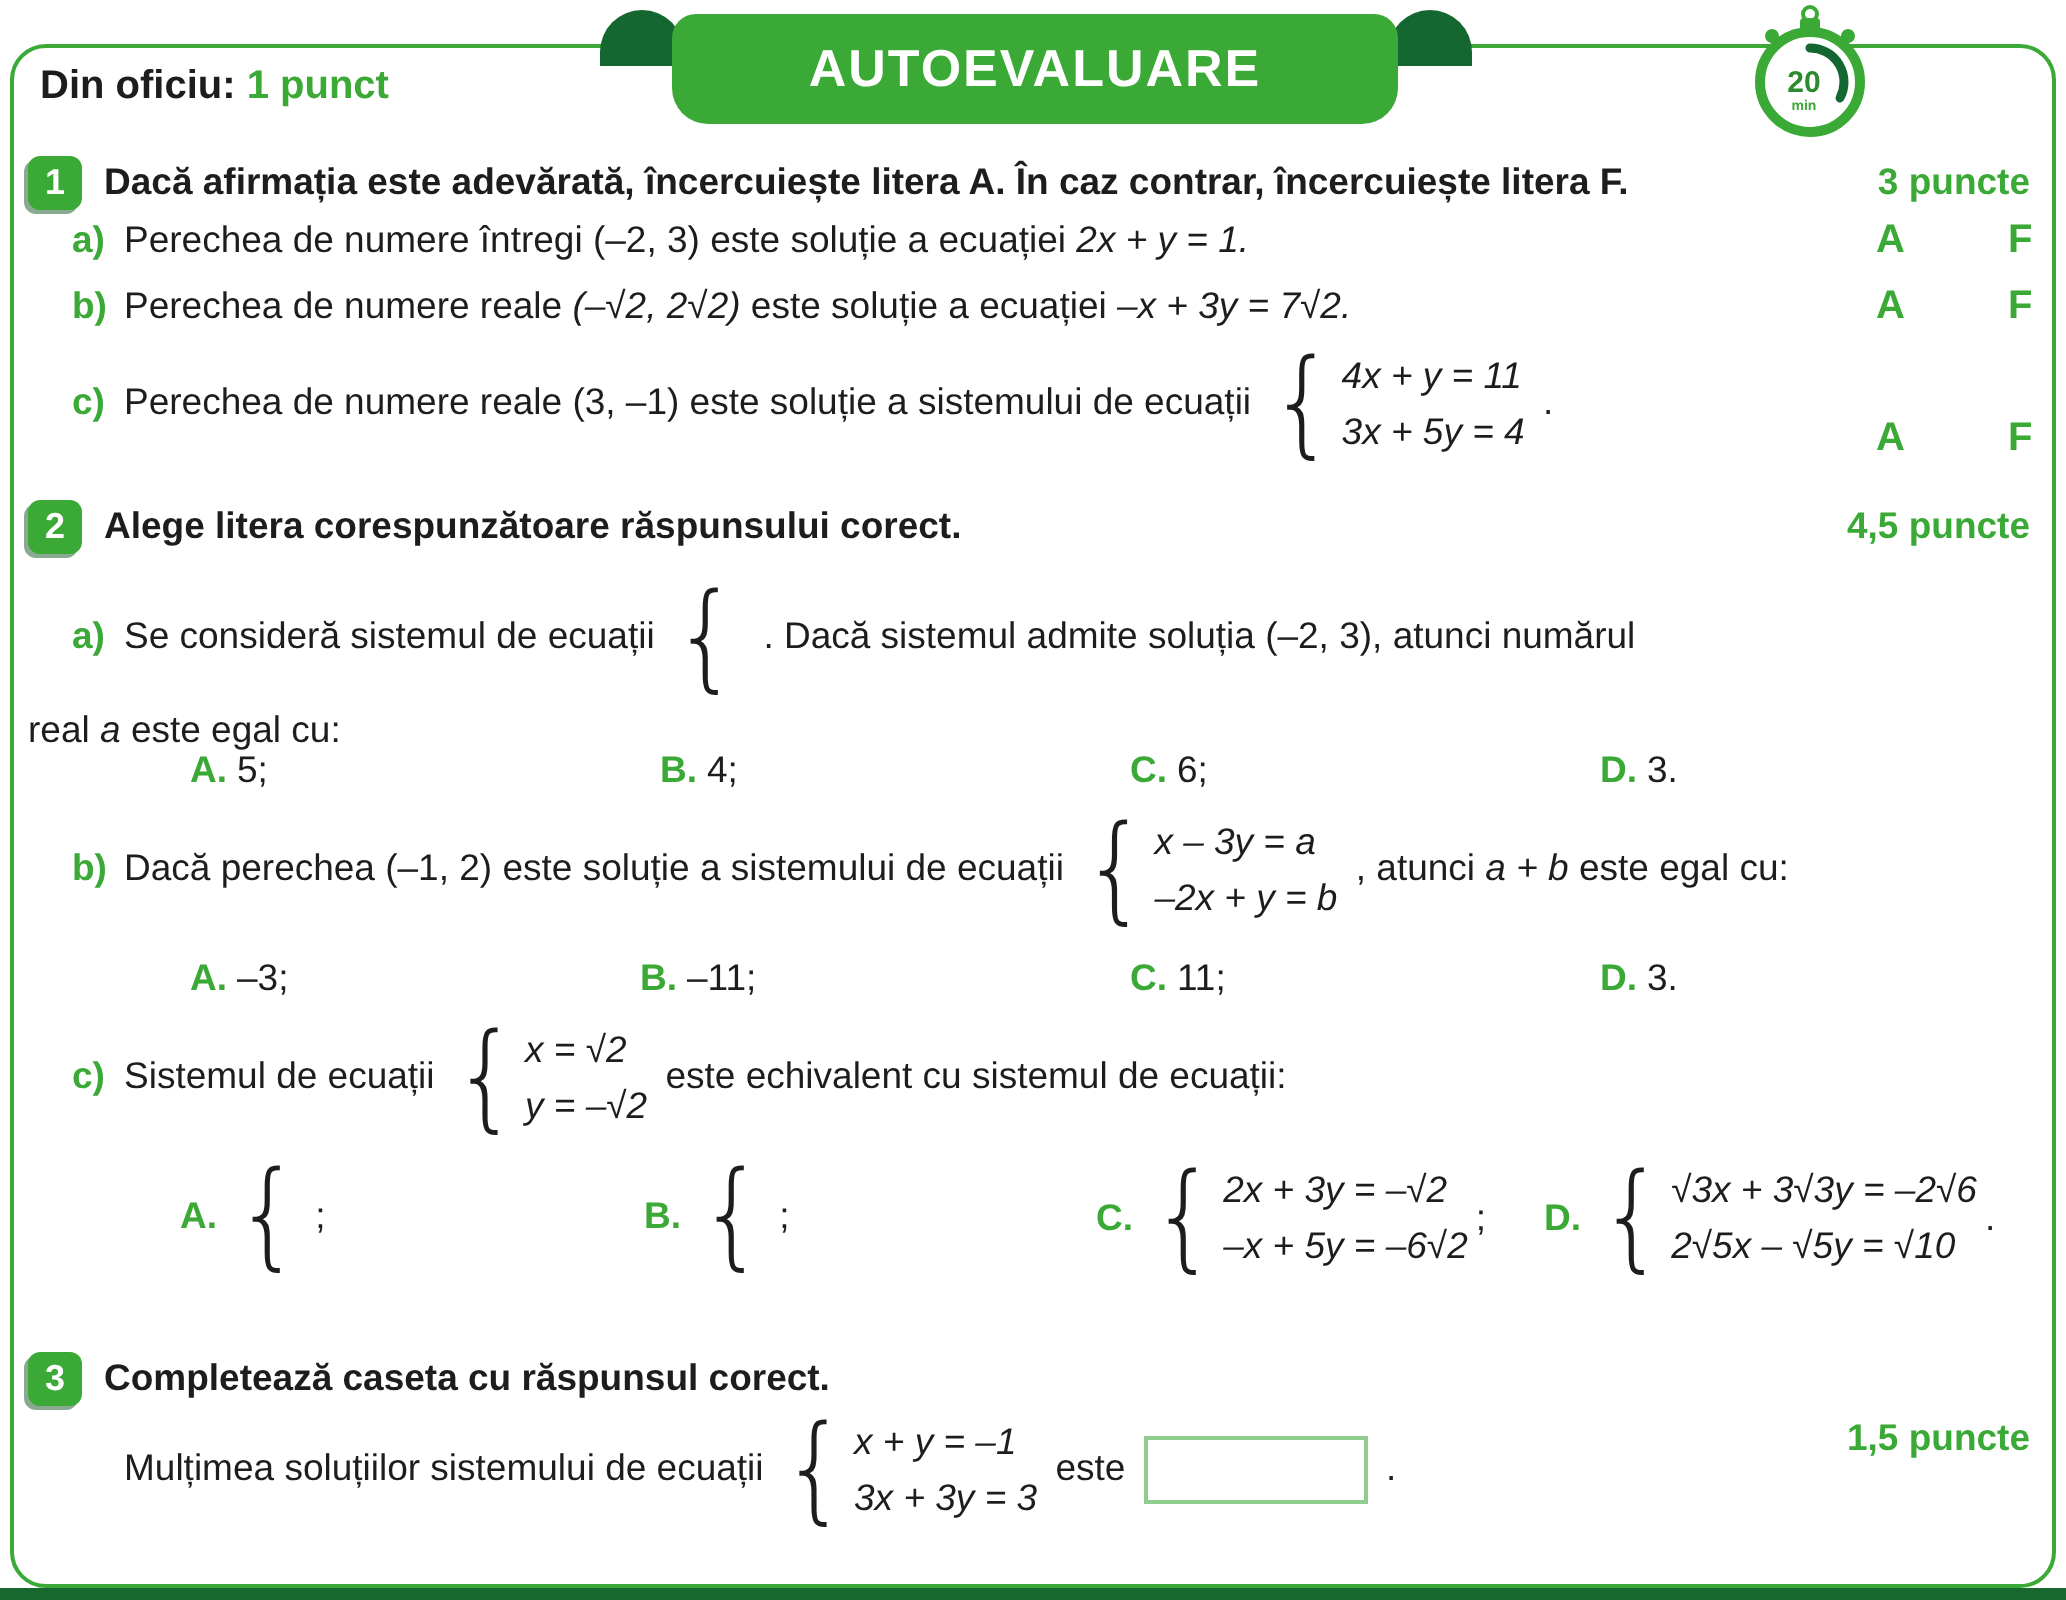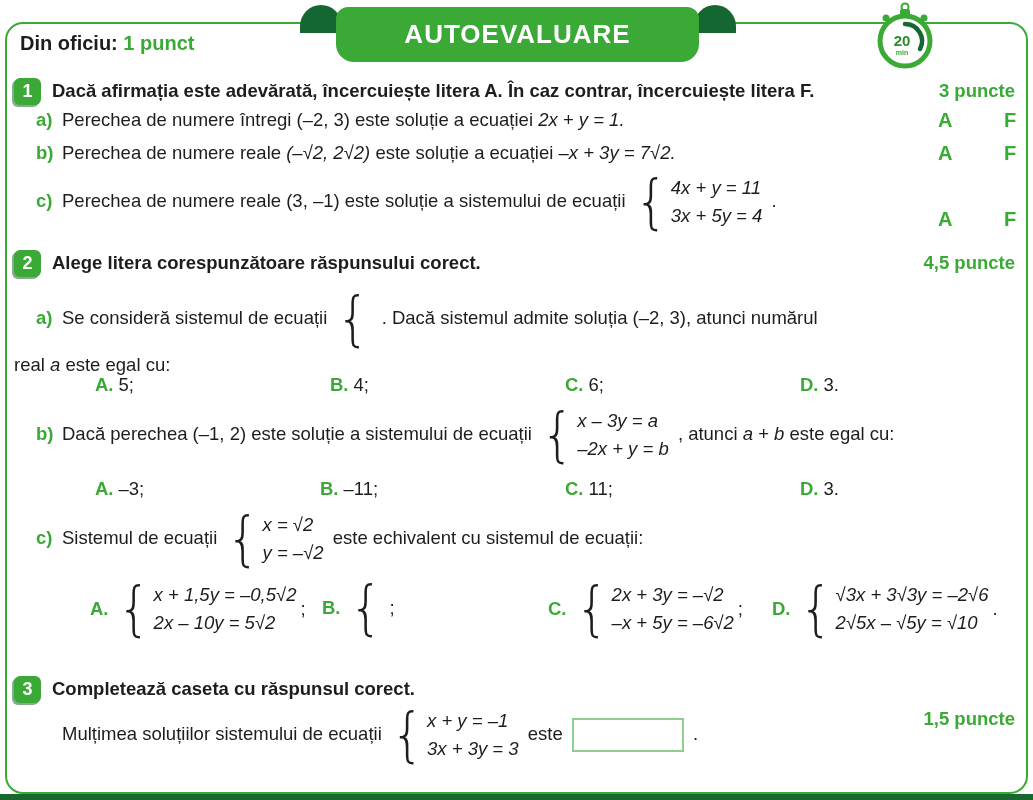--- a/index.html
+++ b/index.html
@@ -214,10 +214,6 @@
     <span class="letter">A.</span>
     <span class="sys">
       <span class="brace">{</span>
-      <span class="eqs">
-        <span class="eq">x + 1,5y = –0,5√2</span>
-        <span class="eq">2x – 10y = 5√2</span>
-      </span>
     </span>
     <span>;</span>
   </span>

